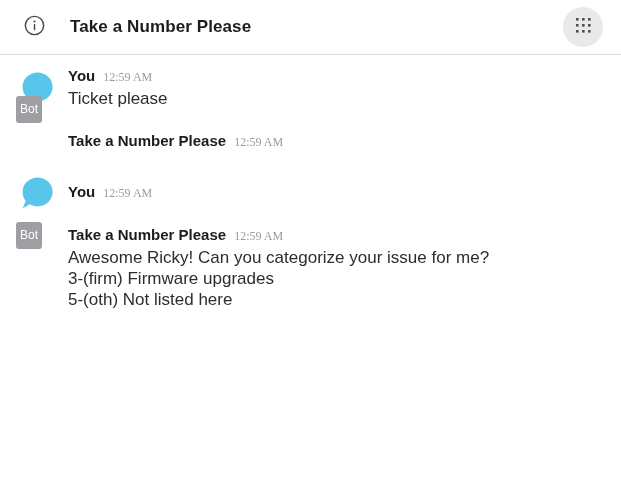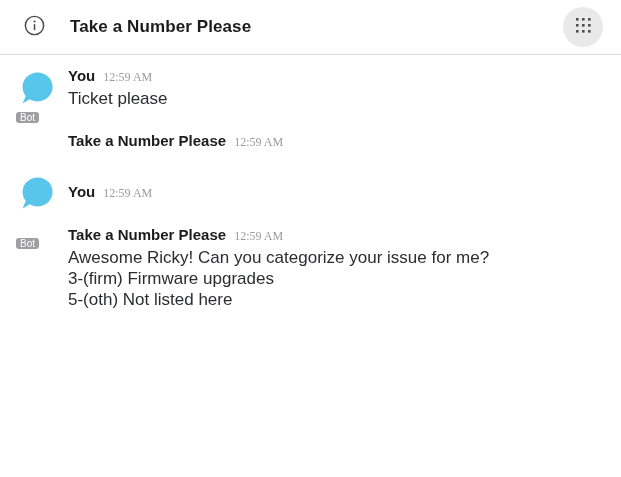--- a/index.html
+++ b/index.html
@@ -85,9 +85,9 @@
     left: -2px; bottom: 1px;
     background: var(--bot-badge-bg, #9e9ea3);
     color: #ffffff;
-    font-size: 10px;
+    font-size: 12px;
     line-height: 11px;
-    padding: 0 4px;
+    padding: 8px 4px;
     border-radius: 3px;
   }
 

